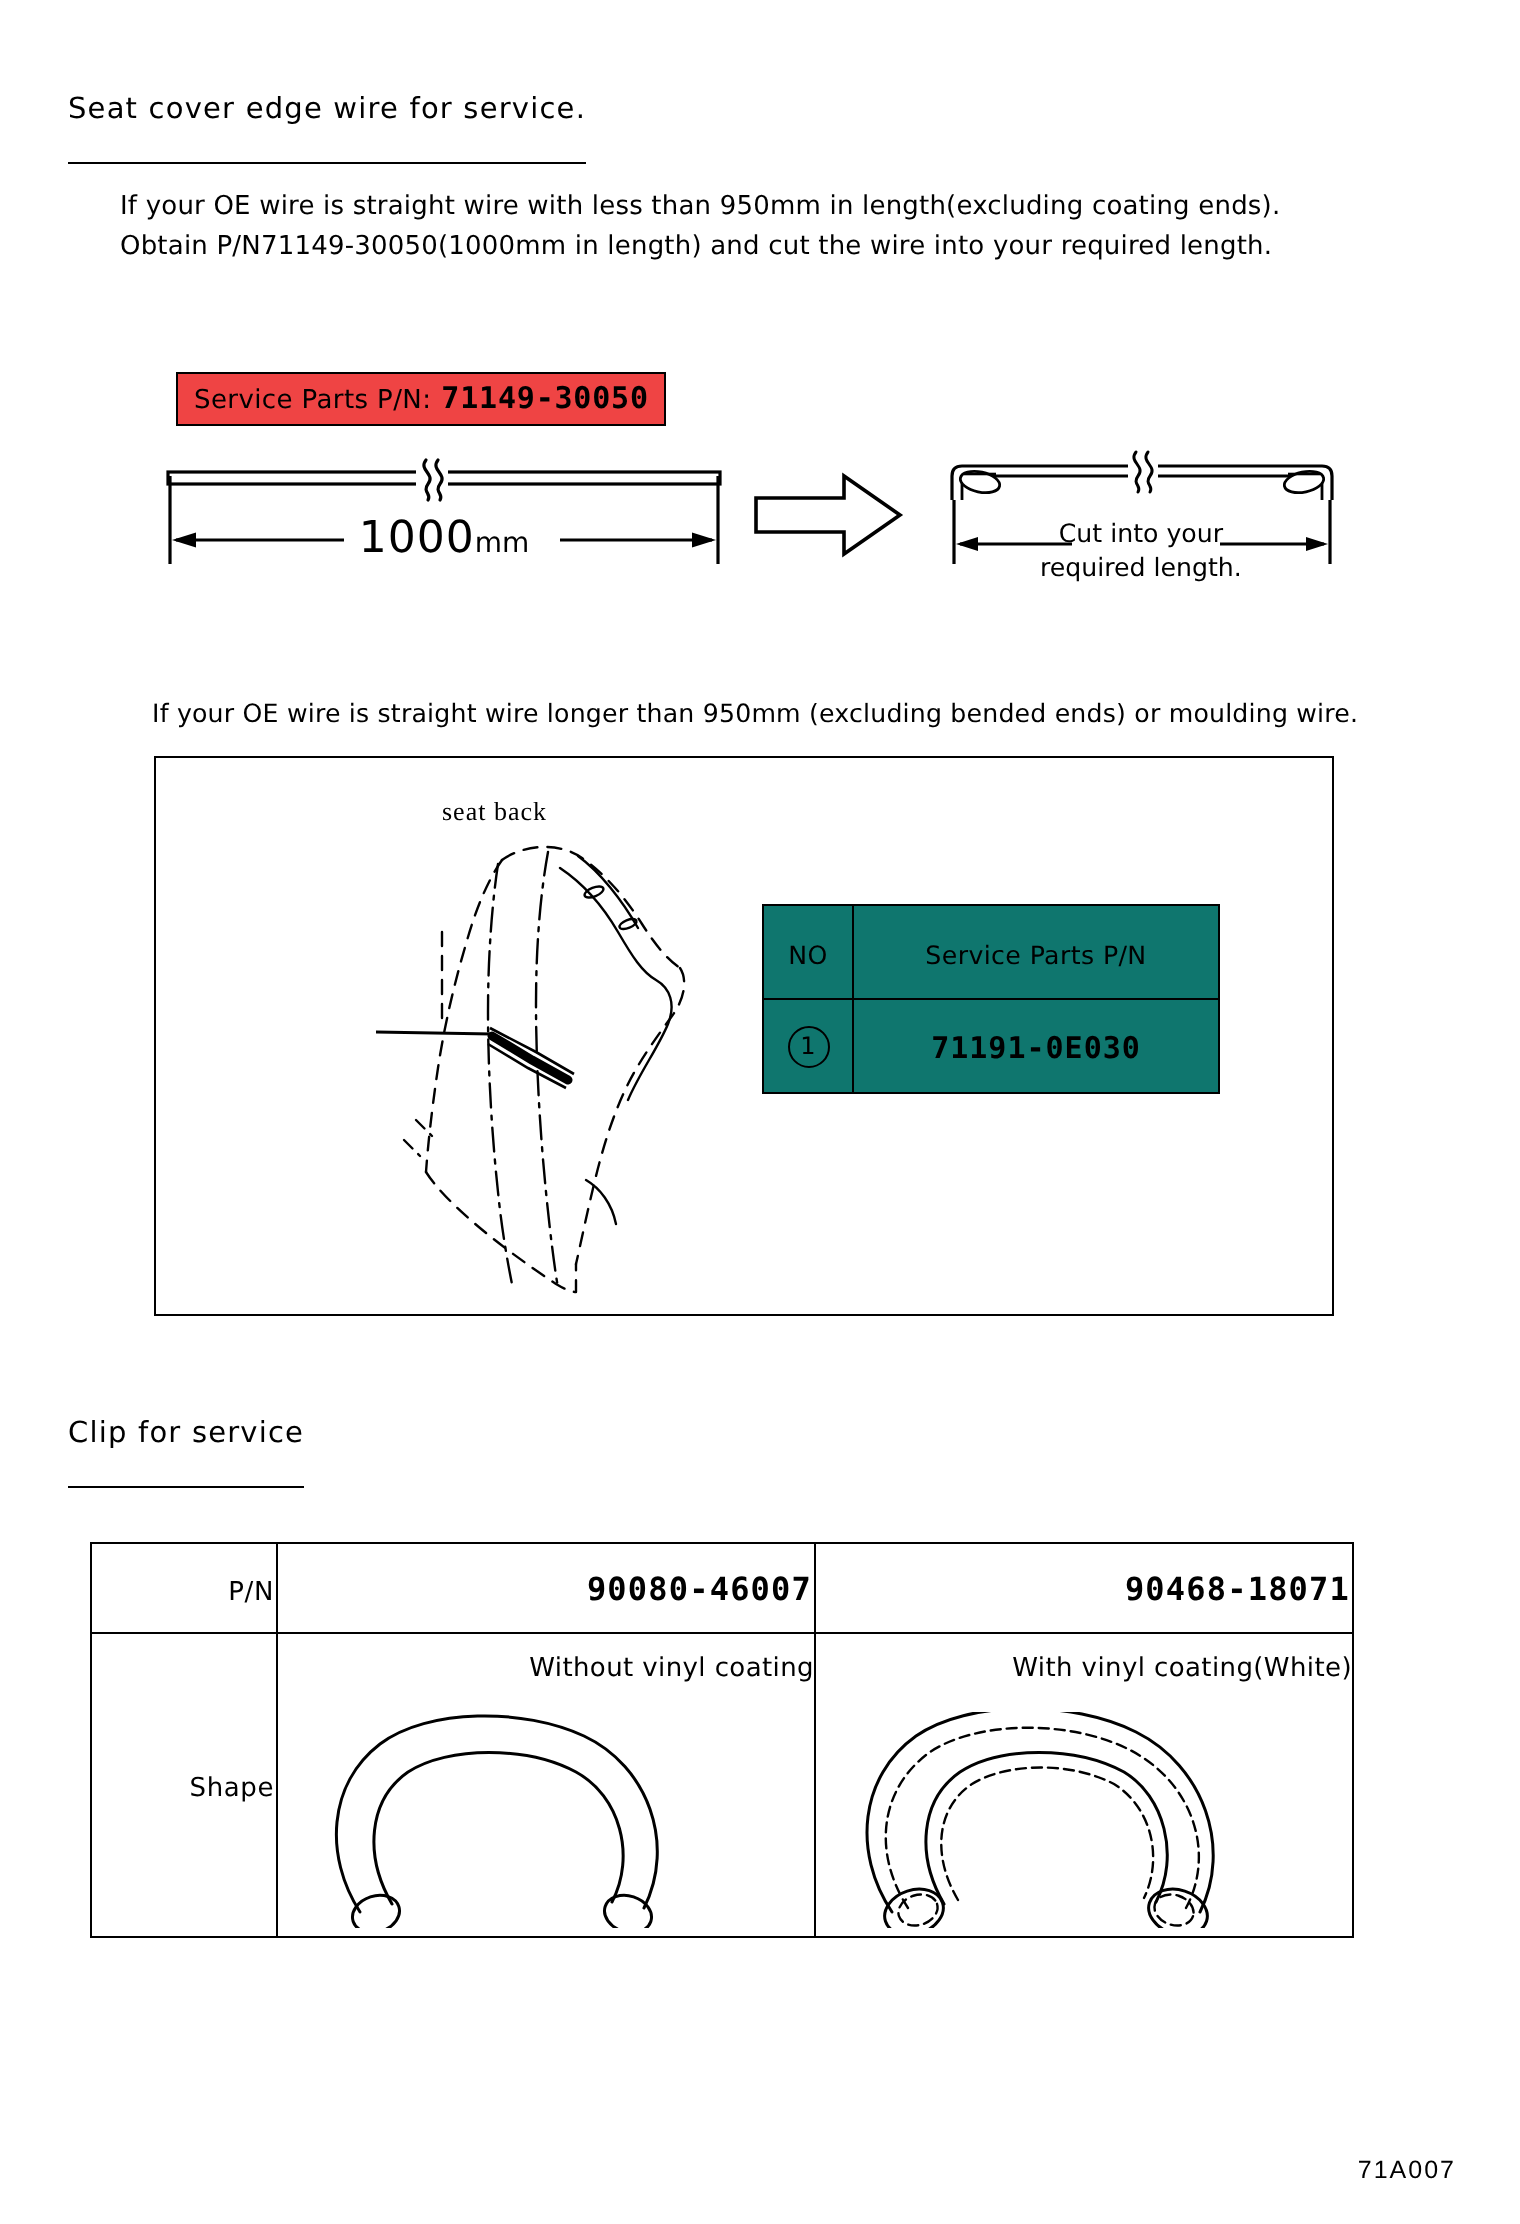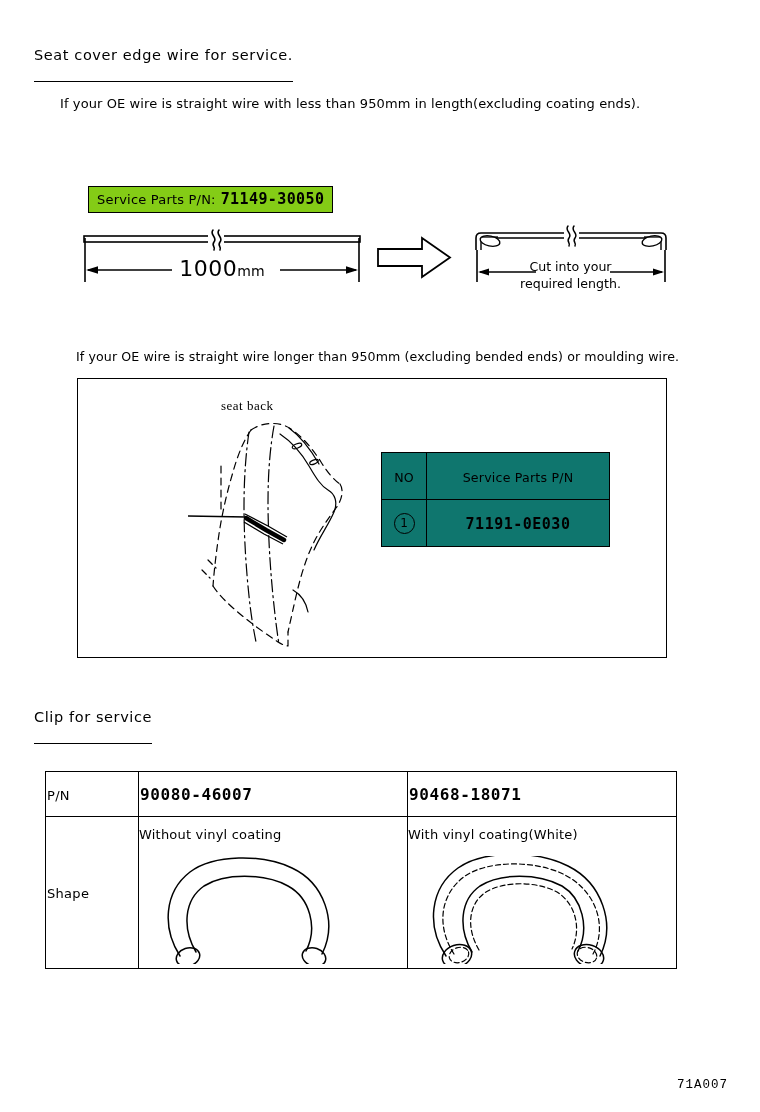--- a/index.html
+++ b/index.html
@@ -186,6 +186,7 @@
 
   <div class="para" id="para-1">
     <div>If your OE wire is straight wire with less than   950mm in length(excluding coating ends).</div>
+    <div>Obtain P/N71149-30050(1000mm in length) and cut the wire into your required length.</div>
   </div>
 
   <div id="pn-box">

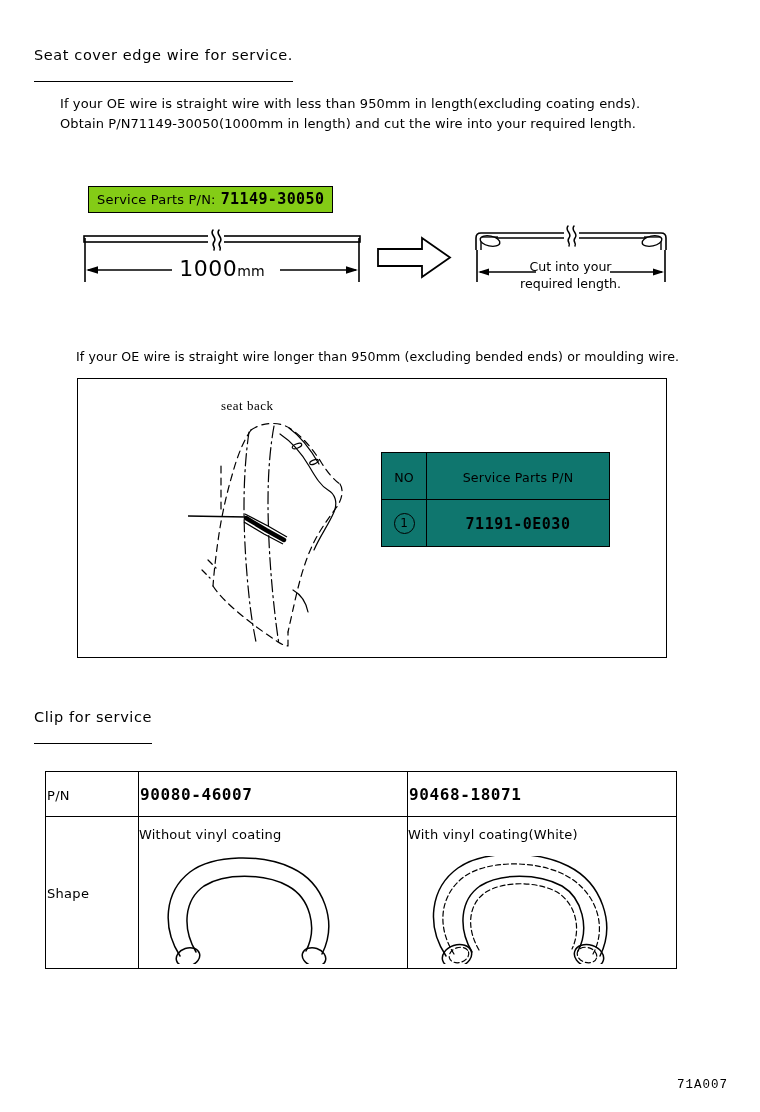--- a/index.html
+++ b/index.html
@@ -50,7 +50,7 @@
     display: flex;
     align-items: baseline;
     gap: 5px;
-    background: #84cc16;
+    background: #ef4444;
   }
   #pn-box .pn-label { font-size: 13px; letter-spacing: 0.2px; }
   #pn-box .pn-value {

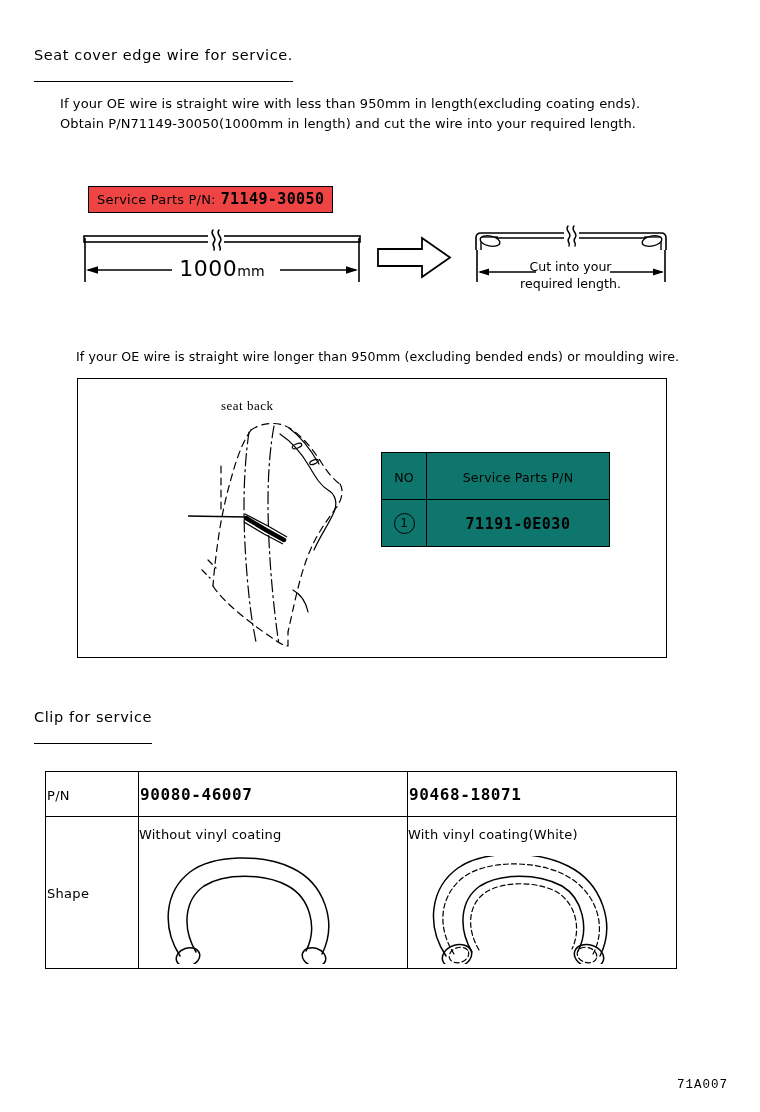--- a/index.html
+++ b/index.html
@@ -139,7 +139,7 @@
   }
   #clip-table td {
     border: 1.6px solid #000;
-    text-align: left;
+    text-align: right;
     vertical-align: middle;
   }
   #clip-table .c-label { width: 90px; }

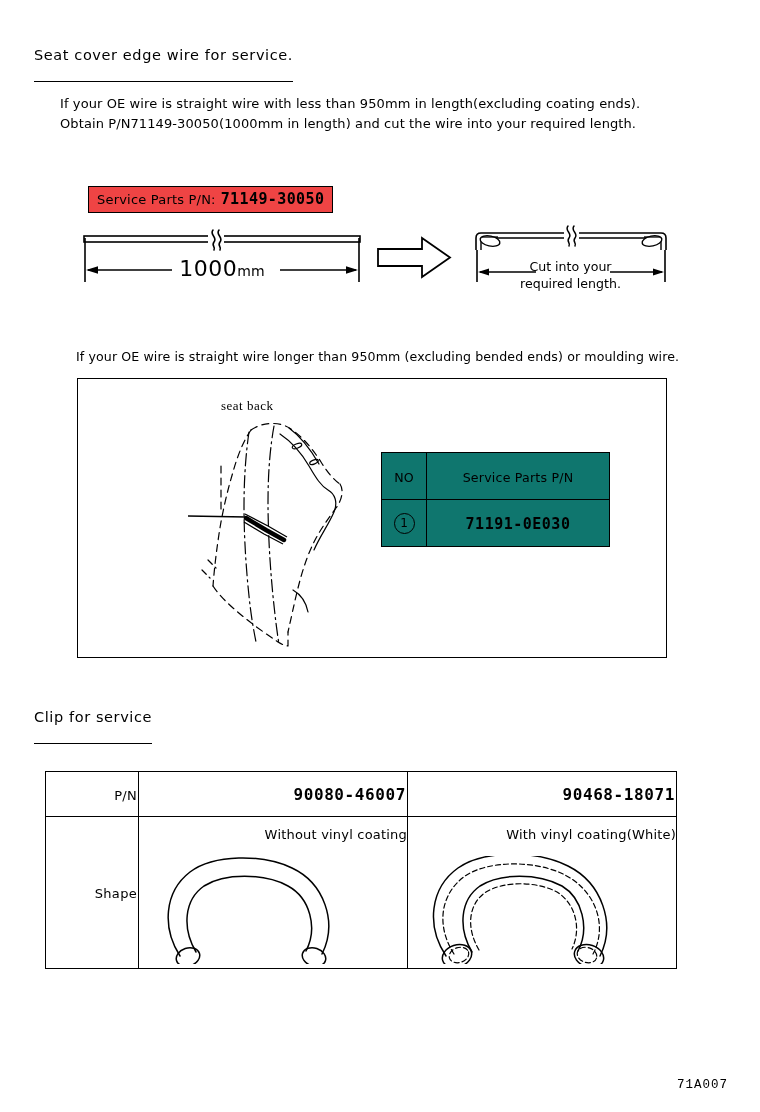--- a/index.html
+++ b/index.html
@@ -174,7 +174,7 @@
     top: 1078px;
     font-size: 12.5px;
     letter-spacing: 1px;
-    font-family: Liberation Mono, monospace;
+    font-family: Liberation Sans, sans-serif;
   }
 </style>
 </head>

